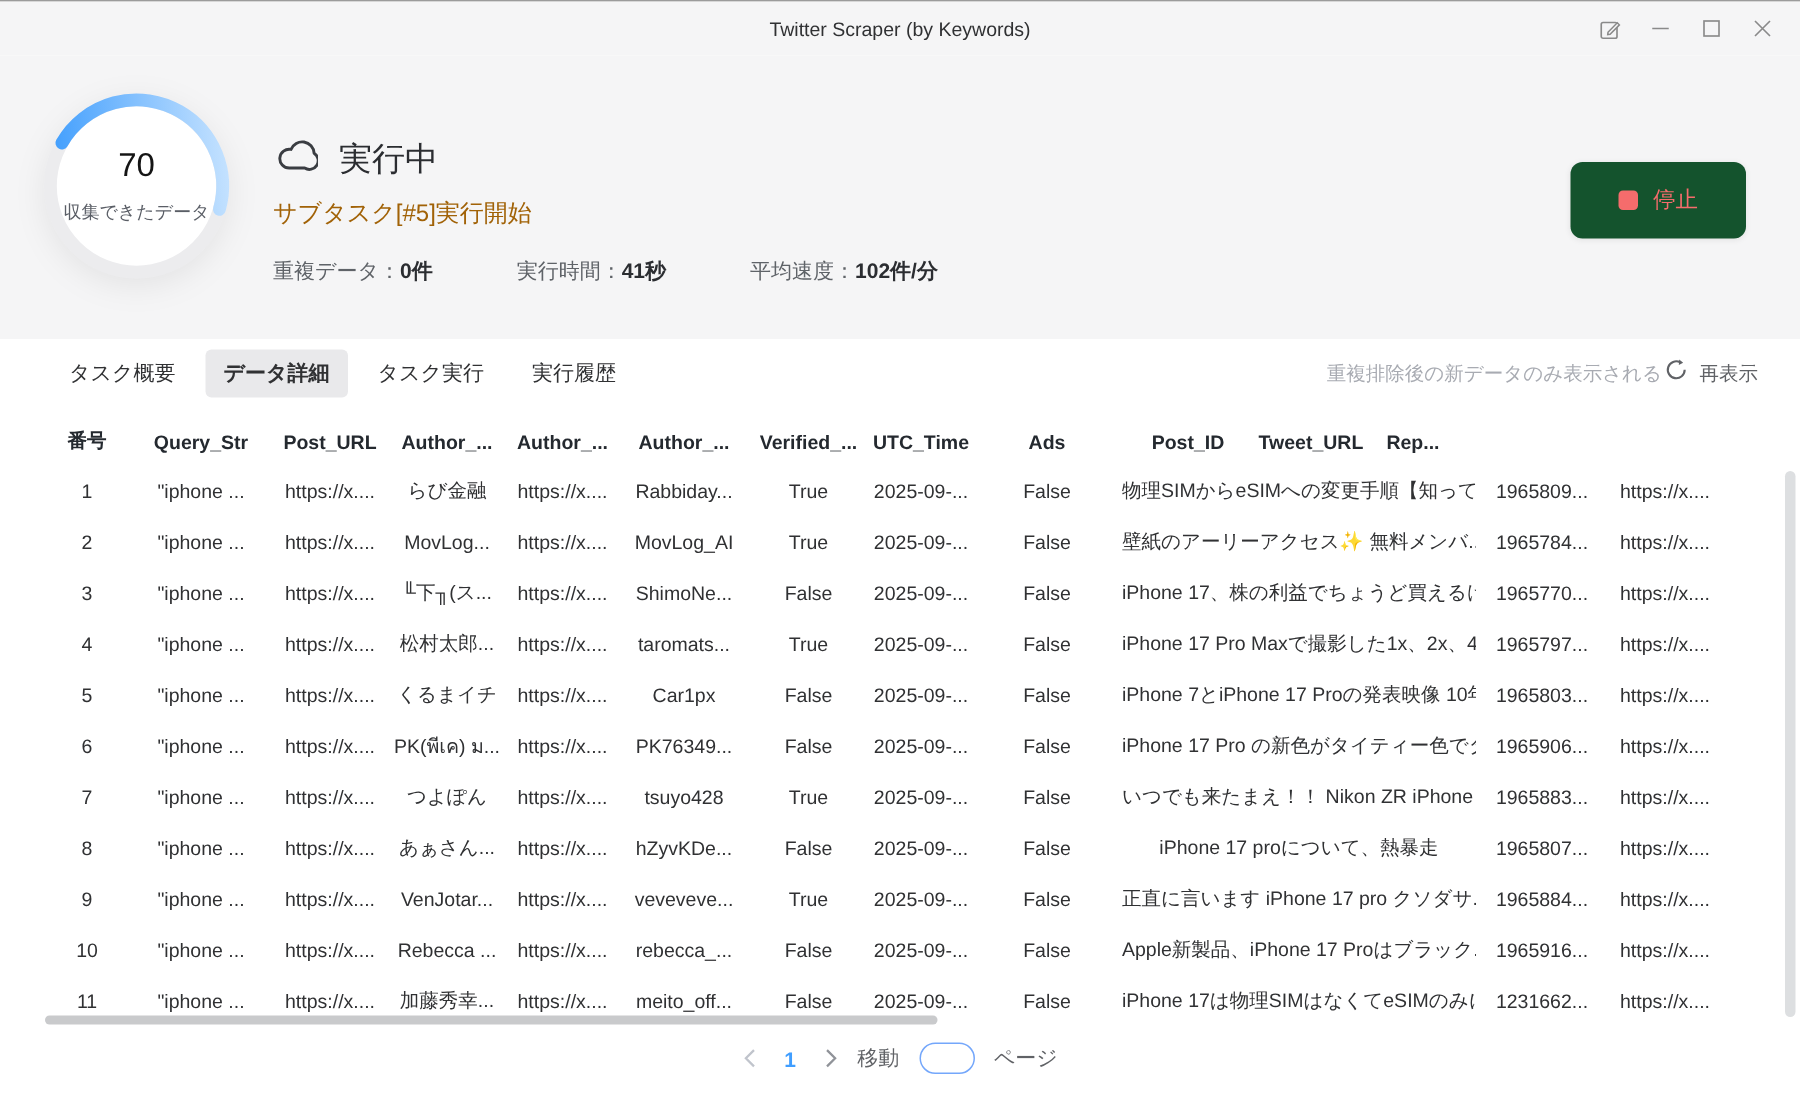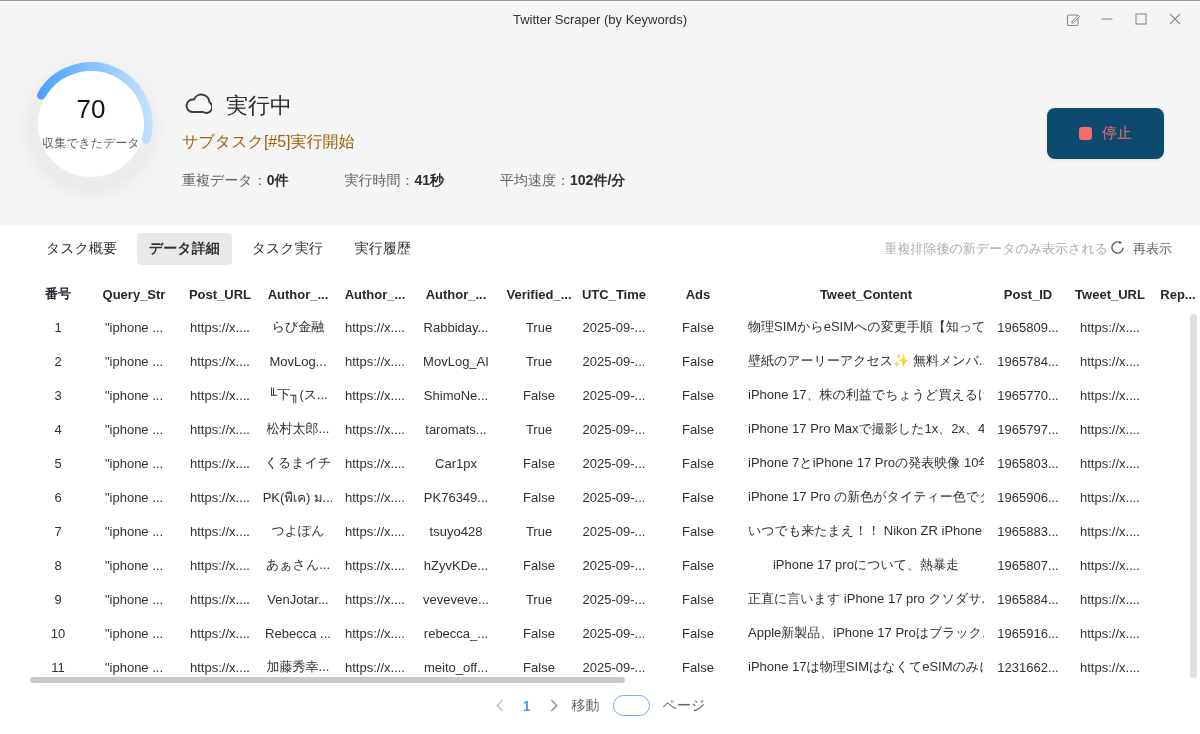--- a/index.html
+++ b/index.html
@@ -23,7 +23,7 @@
   .progress-wrap { position:absolute; left:24px; top:20px; width:134px; height:134px; }
   .progress-wrap svg { filter:drop-shadow(0 5px 10px rgba(0,0,0,0.07)); }
   .progress-text { position:absolute; inset:0; display:flex; flex-direction:column; align-items:center; justify-content:center; }
-  .progress-num { font-size:26px; color:#141414; line-height:1.05; }
+  .progress-num { font-size:22px; color:#141414; line-height:1.05; }
   .progress-label { font-size:12px; color:#5a5e66; margin-top:12px;text-align:center; }
   .status { position:absolute; left:182px; top:54px; }
   .status-top { display:flex; align-items:center; gap:14px; }

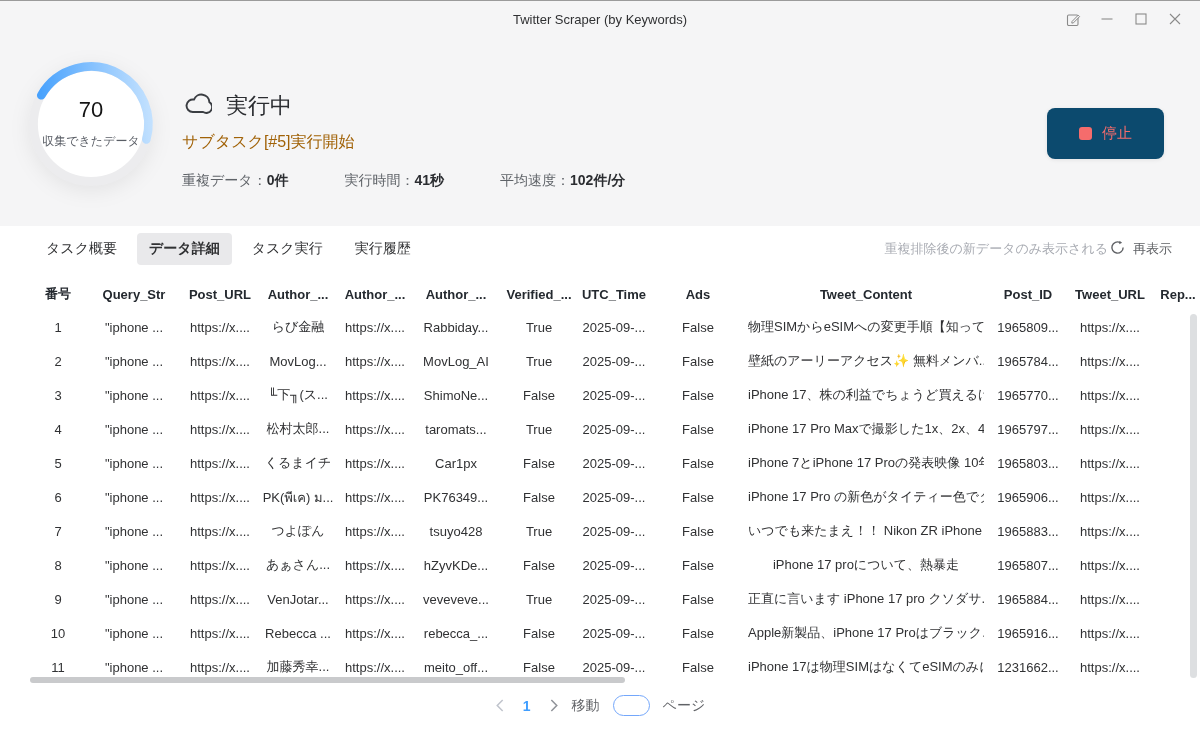--- a/index.html
+++ b/index.html
@@ -34,7 +34,7 @@
   .stat-value { color:#2b2d31; font-weight:bold; }
   .stop-btn {
     position:absolute; right:36px; top:71px; width:117px; height:51px;
-    background:#0c4a6e; border:none; border-radius:8px;
+    background:#14532d; border:none; border-radius:8px;
     box-shadow:0 1px 4px rgba(0,0,0,0.08);
     display:flex; align-items:center; justify-content:center; gap:10px; cursor:pointer;
   }

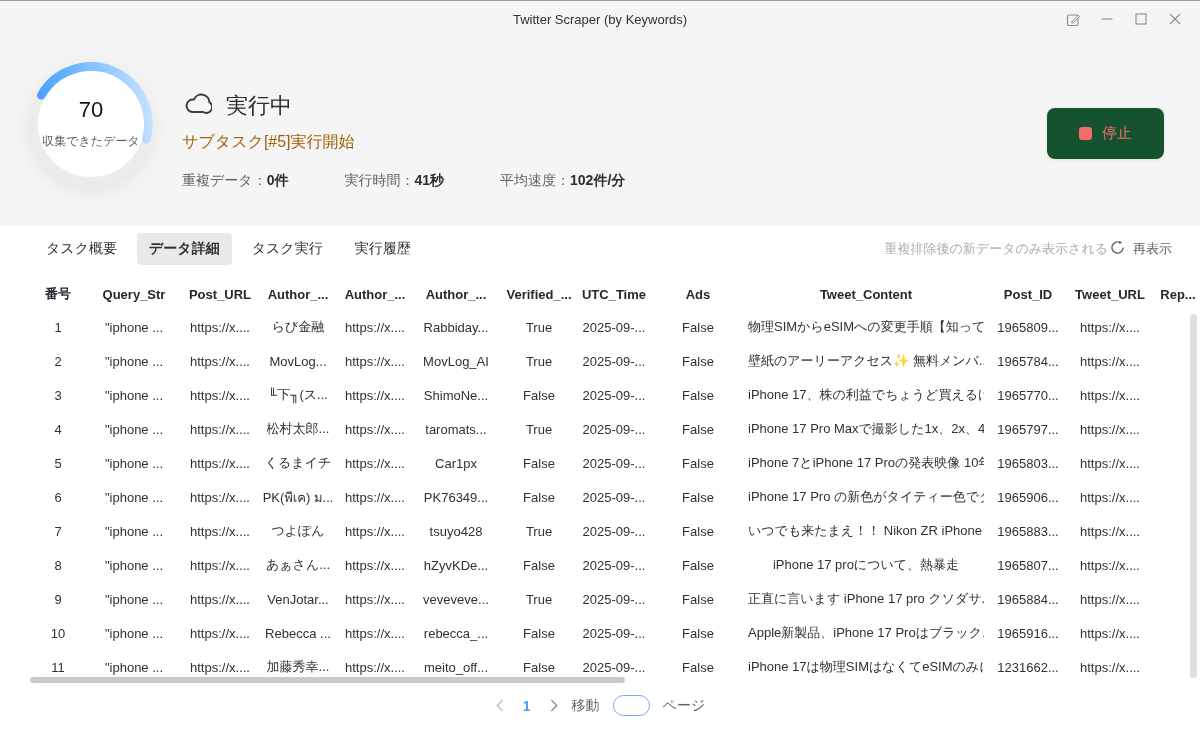--- a/index.html
+++ b/index.html
@@ -177,7 +177,6 @@
       <div class="cell hcell c6">Verified_...</div>
       <div class="cell hcell c7">UTC_Time</div>
       <div class="cell hcell c8">Ads</div>
-      <div class="cell hcell c9">Tweet_Content</div>
       <div class="cell hcell c10">Post_ID</div>
       <div class="cell hcell c11">Tweet_URL</div>
       <div class="cell hcell c12">Rep...</div>

